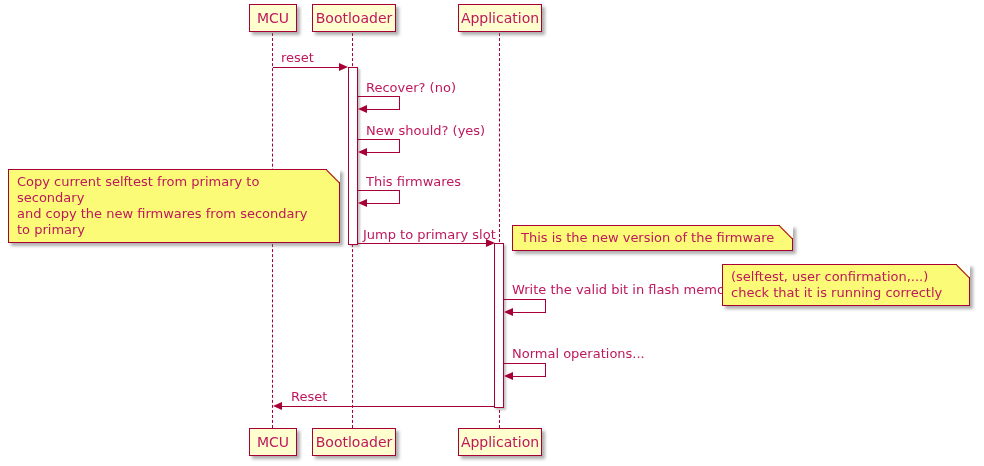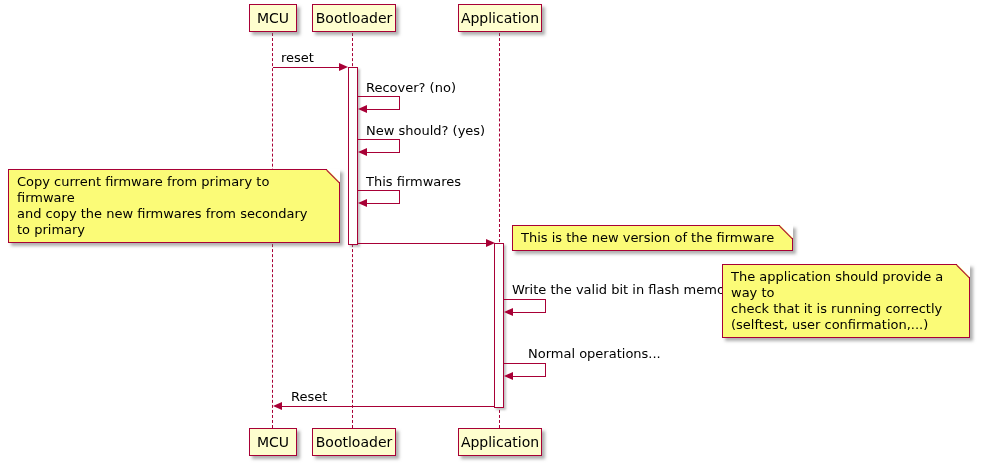--- a/index.html
+++ b/index.html
@@ -13,7 +13,7 @@
     width:984px;height:466px;
     background:#ffffff;
     font-family:"DejaVu Sans","Liberation Sans",sans-serif;
-    font-size:13px;color:#000000;
+    font-size:13px;color:#be185d;
     overflow:hidden;
   }
   .lifeline{

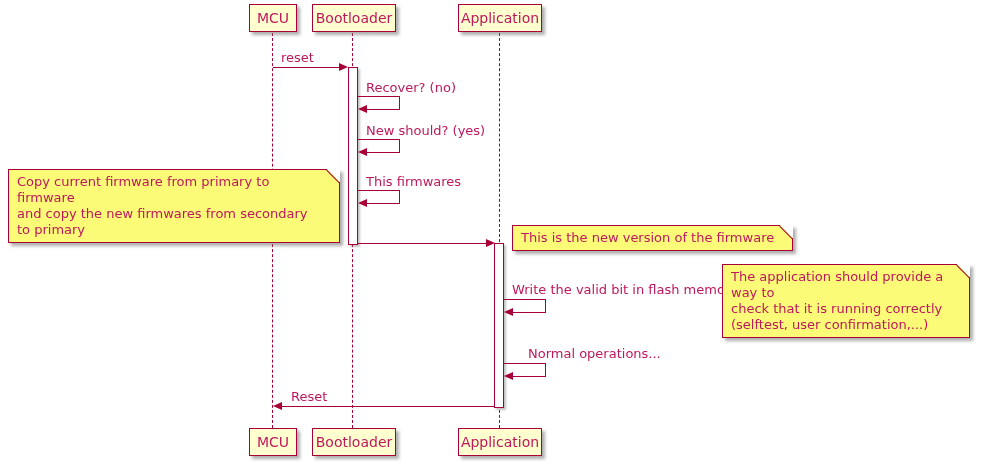--- a/index.html
+++ b/index.html
@@ -104,7 +104,7 @@
   <div class="ah l" style="left:358px;top:199px"></div>
 
   <div class="note" style="left:8px;top:169px;width:332px">
-    <div class="note-line">Copy current firmware from primary to firmware</div>
+    <div class="note-line">Copy current selftest from primary to secondary</div>
     <div class="note-line">and copy the new firmwares from secondary to primary</div>
   </div>
 

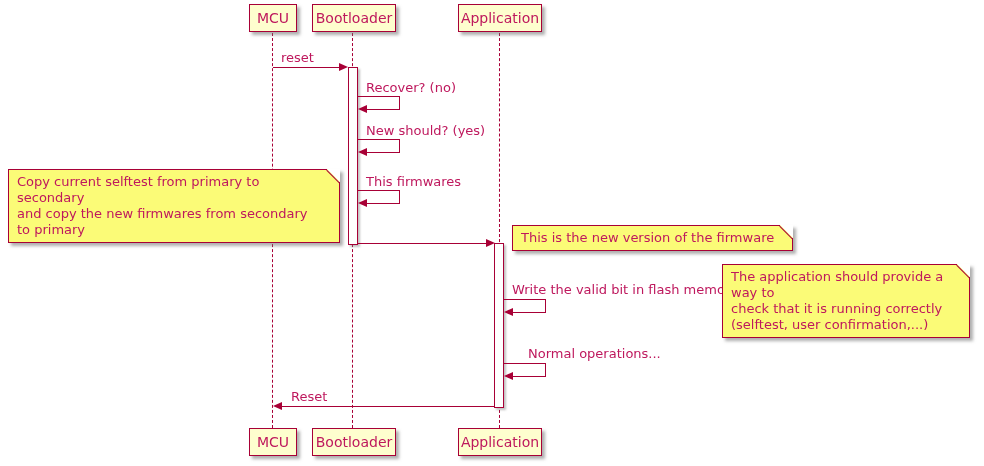--- a/index.html
+++ b/index.html
@@ -108,6 +108,7 @@
     <div class="note-line">and copy the new firmwares from secondary to primary</div>
   </div>
 
+  <div class="mlabel" style="left:363px;top:228px">Jump to primary slot</div>
   <div class="hl" style="left:358px;top:243px;width:128px"></div>
   <div class="ah r" style="left:486px;top:239px"></div>
 

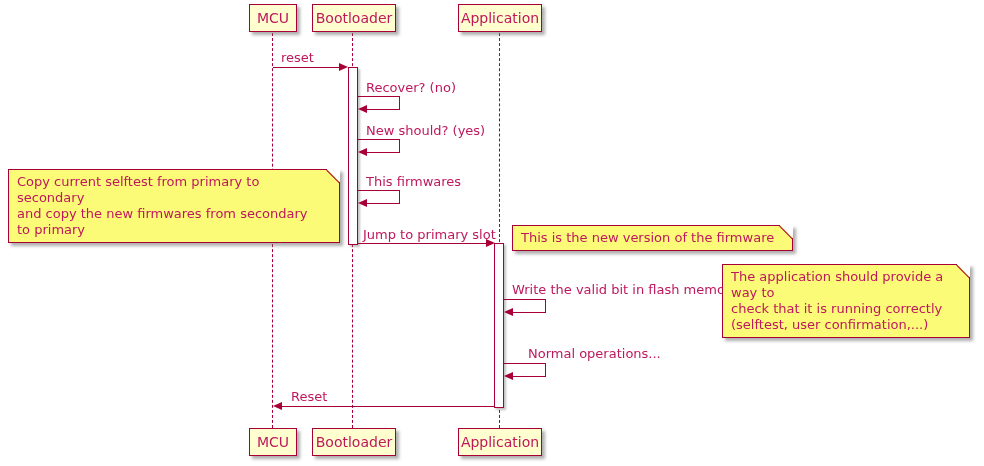--- a/index.html
+++ b/index.html
@@ -123,7 +123,6 @@
   <div class="ah l" style="left:504px;top:308px"></div>
 
   <div class="note" style="left:722px;top:264px;width:248px">
-    <div class="note-line">The application should provide a way to</div>
     <div class="note-line">check that it is running correctly</div>
     <div class="note-line">(selftest, user confirmation,...)</div>
   </div>

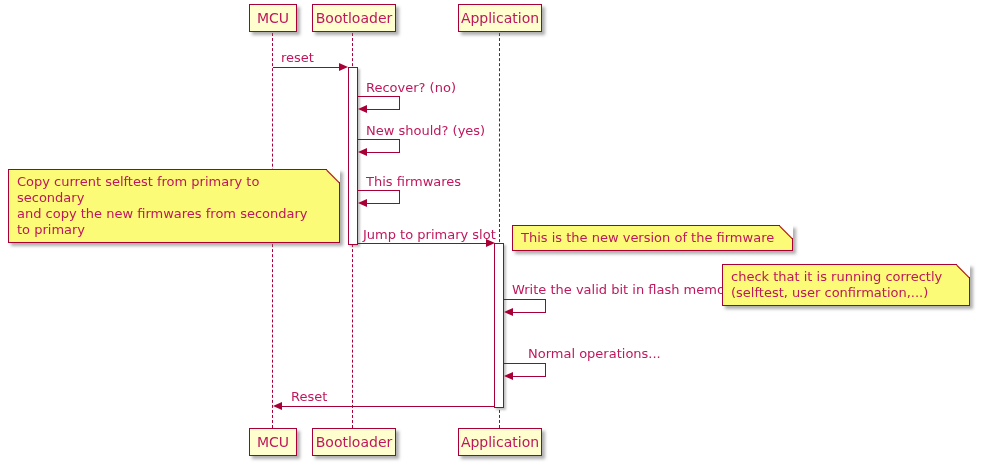--- a/index.html
+++ b/index.html
@@ -123,8 +123,8 @@
   <div class="ah l" style="left:504px;top:308px"></div>
 
   <div class="note" style="left:722px;top:264px;width:248px">
+    <div class="note-line">(selftest, user confirmation,...)</div>
     <div class="note-line">check that it is running correctly</div>
-    <div class="note-line">(selftest, user confirmation,...)</div>
   </div>
 
   <div class="mlabel" style="left:528px;top:347px">Normal operations...</div>

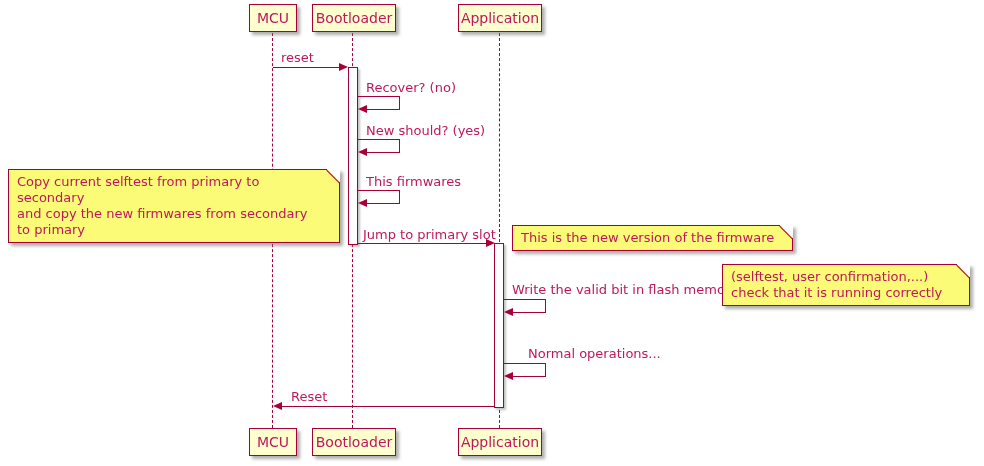--- a/index.html
+++ b/index.html
@@ -127,7 +127,7 @@
     <div class="note-line">check that it is running correctly</div>
   </div>
 
-  <div class="mlabel" style="left:528px;top:347px">Normal operations...</div>
+  <div class="mlabel" style="left:512px;top:347px">Normal operations...</div>
   <div class="hl" style="left:504px;top:363px;width:42px"></div>
   <div class="vl" style="left:545px;top:363px;height:14px"></div>
   <div class="hl" style="left:513px;top:376px;width:33px"></div>

